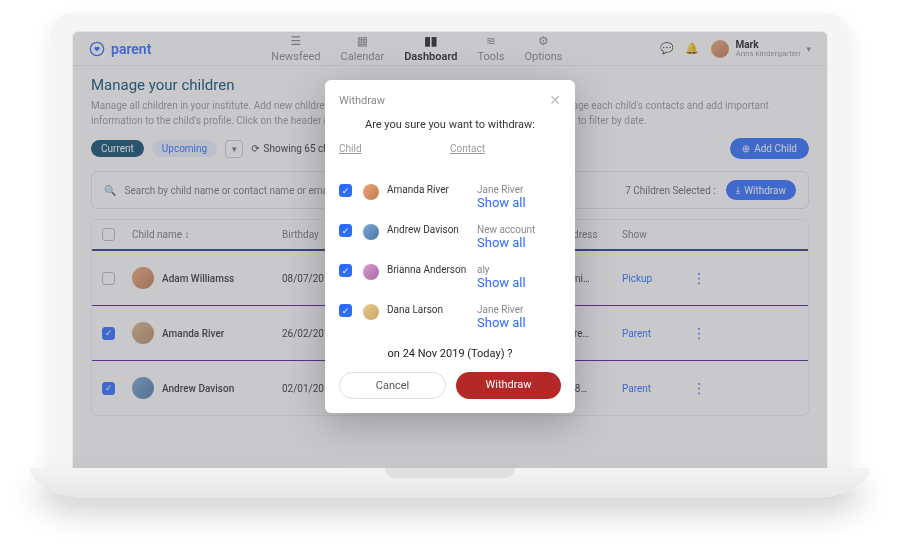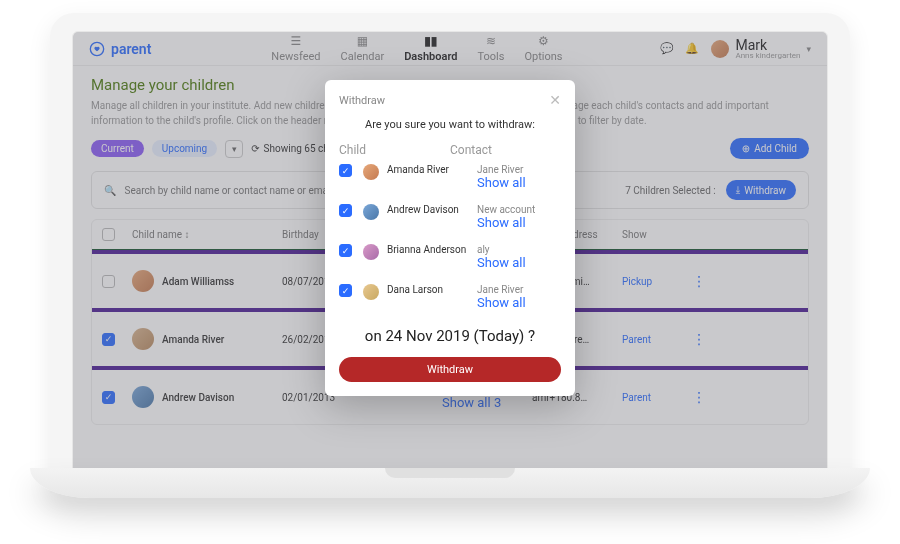--- a/index.html
+++ b/index.html
@@ -100,7 +100,7 @@
         <div class="user-chip">
           <span class="avatar"></span>
           <div style="line-height:1">
-            <div style="font-size:14px;font-weight:400;color:#222">Mark</div>
+            <div style="font-size:10px;font-weight:700;color:#222">Mark</div>
             <div style="font-size:8px;color:#999">Anns kindergarten</div>
           </div>
           <span style="font-size:9px;color:#888">▾</span>

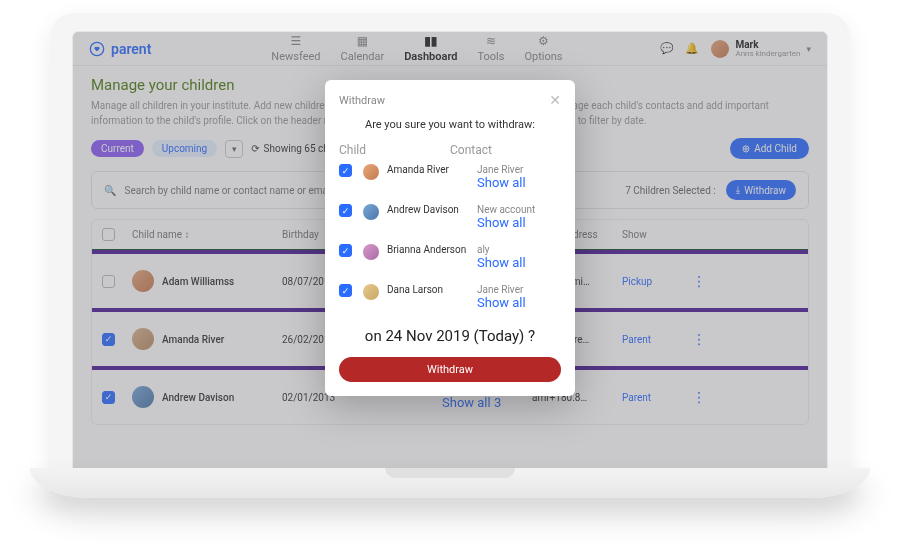--- a/index.html
+++ b/index.html
@@ -19,7 +19,7 @@
   .user-chip{display:flex;align-items:center;gap:6px;}
   .avatar{width:18px;height:18px;border-radius:50%;background:linear-gradient(135deg,#e7a87a,#c47a50);}
   .page { padding:10px 18px; font-size:11px; color:#555; }
-  .page-title{font-size:15px;color:#4d7c0f;margin-bottom:4px;}
+  .page-title{font-size:15px;color:#0c4a6e;margin-bottom:4px;}
   .page-desc{font-size:10px;color:#999;line-height:1.5;max-width:100%;}
   .toolbar{display:flex;align-items:center;gap:8px;margin-top:10px;}
   .pill{background:#8b5cf6;color:#fff;border-radius:12px;padding:3px 10px;font-size:10px;}

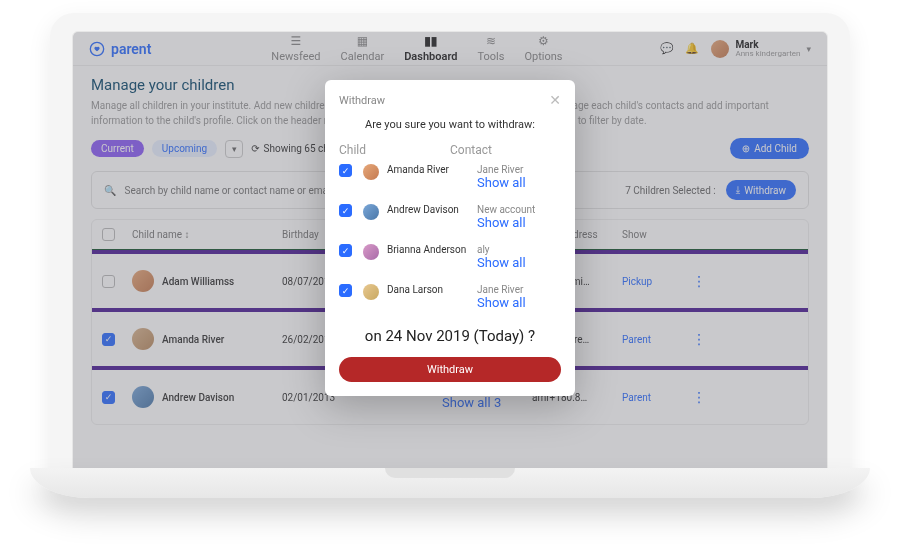--- a/index.html
+++ b/index.html
@@ -22,7 +22,7 @@
   .page-title{font-size:15px;color:#0c4a6e;margin-bottom:4px;}
   .page-desc{font-size:10px;color:#999;line-height:1.5;max-width:100%;}
   .toolbar{display:flex;align-items:center;gap:8px;margin-top:10px;}
-  .pill{background:#8b5cf6;color:#fff;border-radius:12px;padding:3px 10px;font-size:10px;}
+  .pill{background:#0c4a6e;color:#fff;border-radius:12px;padding:3px 10px;font-size:10px;}
   .pill.light{background:#e9f0ff;color:#2b6cff;}
   .chev{width:18px;height:18px;border:1px solid #ccc;border-radius:4px;display:flex;align-items:center;justify-content:center;font-size:9px;color:#666;}
   .showing{display:flex;align-items:center;gap:4px;color:#333;font-size:10px;}

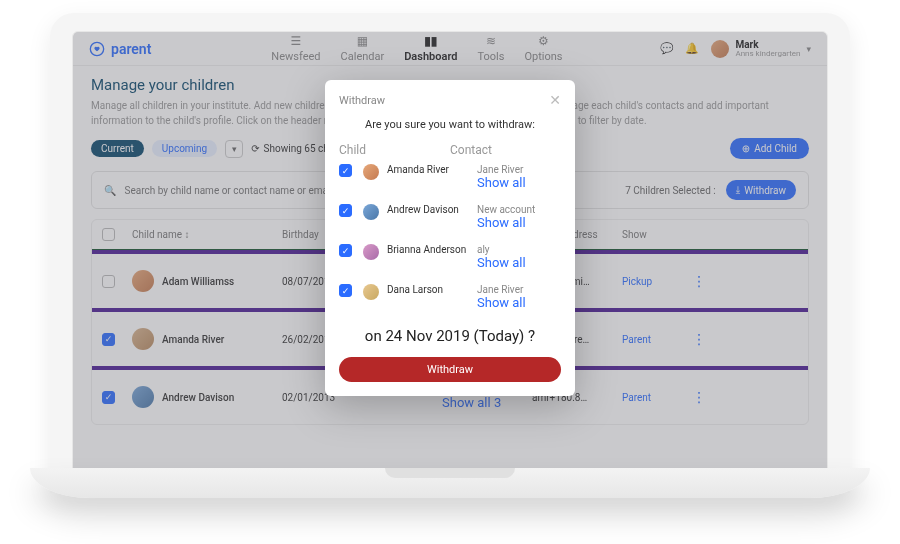--- a/index.html
+++ b/index.html
@@ -46,7 +46,7 @@
   .modal-head{display:flex;align-items:center;justify-content:space-between;color:#888;font-size:11px;margin-bottom:10px;}
   .close{color:#bbb;cursor:pointer;font-size:14px;}
   .modal-q{text-align:center;color:#333;font-size:11px;margin-bottom:12px;}
-  .cols{display:grid;grid-template-columns:1fr 1fr;font-size:12px;color:#999;margin-bottom:0;}
+  .cols{display:grid;grid-template-columns:1fr 1fr;font-size:10px;color:#999;margin-bottom:23px;text-decoration:underline;}
   .mrow{display:grid;grid-template-columns:18px 18px 1fr 1fr;align-items:flex-start;gap:6px;padding:7px 0;font-size:10px;}
   .mrow .avatar{width:16px;height:16px;}
   .mrow .nm{color:#333;}

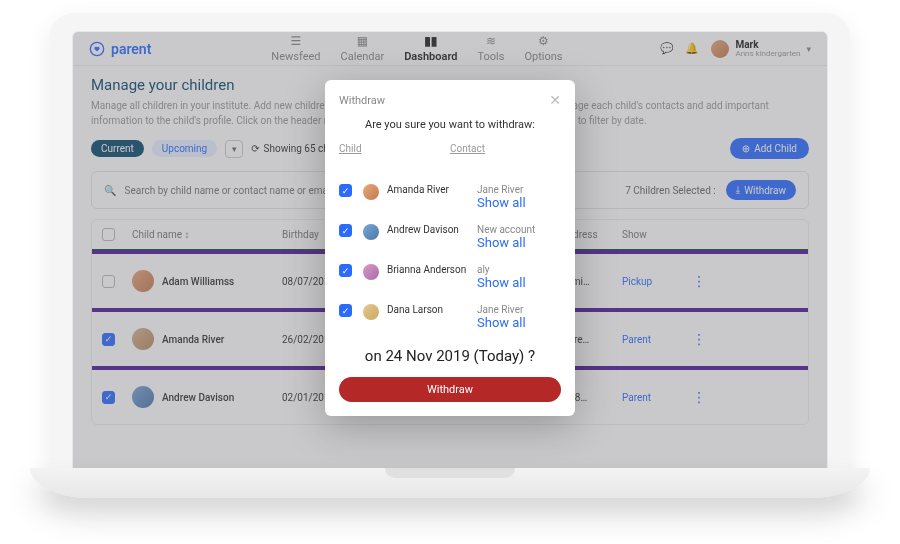--- a/index.html
+++ b/index.html
@@ -33,7 +33,7 @@
   .table{margin-top:10px;border:1px solid #eee;border-radius:6px;}
   .thead,.trow{display:grid;grid-template-columns:30px 150px 100px 60px 90px 90px 70px 30px;align-items:center;padding:8px 10px;font-size:10px;color:#777;}
   .thead{border-bottom:1px solid #14532d;}
-  .trow{border-top:4px solid #4c1d95;padding-top:14px;padding-bottom:14px;color:#333;}
+  .trow{border-top:1px solid #4c1d95;padding-top:14px;padding-bottom:14px;color:#333;}
   .chk{width:13px;height:13px;border:1.5px solid #bbb;border-radius:3px;display:inline-flex;align-items:center;justify-content:center;}
   .chk.checked{background:#2b6cff;border-color:#2b6cff;color:#fff;font-size:9px;}
   .name-cell{display:flex;align-items:center;gap:8px;color:#333;font-weight:500;}

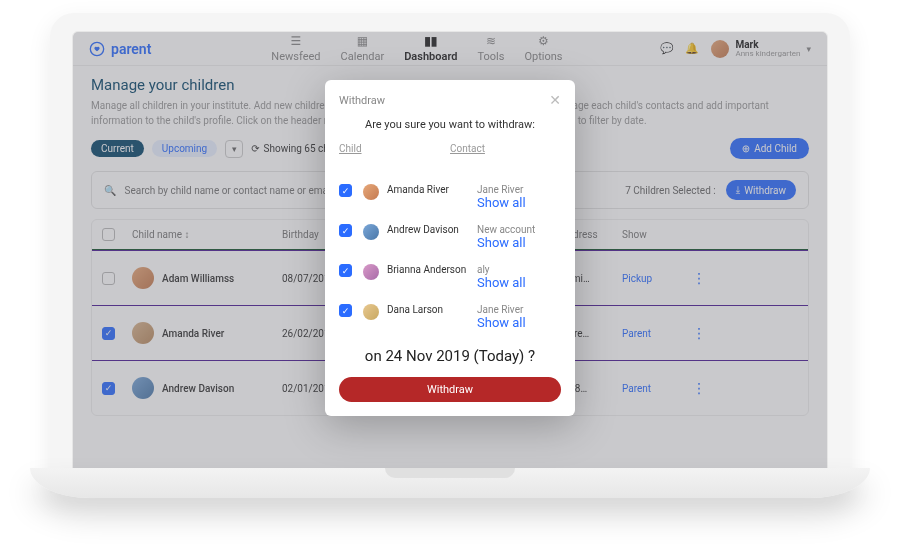--- a/index.html
+++ b/index.html
@@ -52,7 +52,7 @@
   .mrow .nm{color:#333;}
   .mrow .ct{color:#888;}
   .sa{color:#2b6cff;font-size:13px;}
-  .date{text-align:center;font-size:15px;color:#222;margin:10px 0 12px;}
+  .date{text-align:center;font-size:11px;color:#222;margin:10px 0 12px;}
   .btns{display:flex;gap:10px;}
   .btn{flex:1;border-radius:16px;padding:6px 0;text-align:center;font-size:11px;cursor:pointer;}
   .btn.cancel{border:1px solid #ddd;color:#555;background:#fff;}

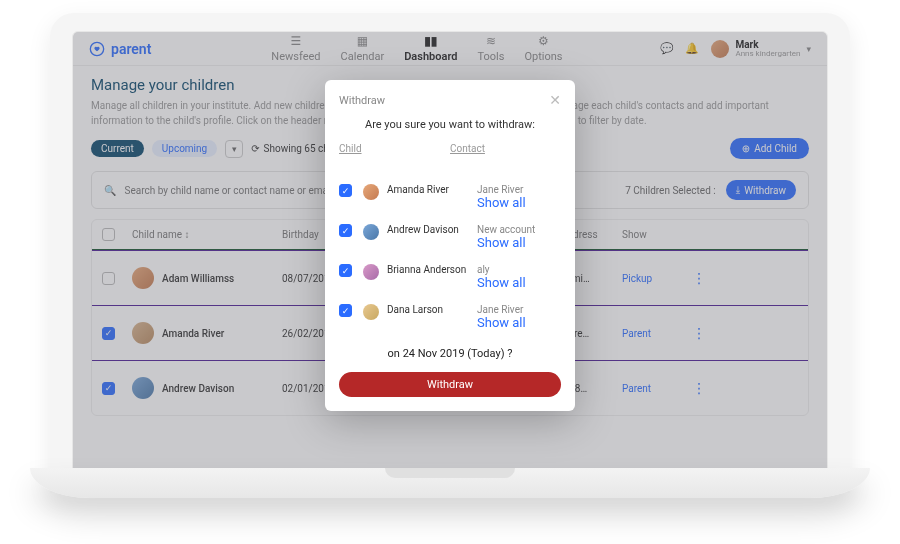--- a/index.html
+++ b/index.html
@@ -233,6 +233,7 @@
 
       <div class="date">on 24 Nov 2019 (Today) ?</div>
       <div class="btns">
+        <div class="btn cancel">Cancel</div>
         <div class="btn confirm">Withdraw</div>
       </div>
     </div>

